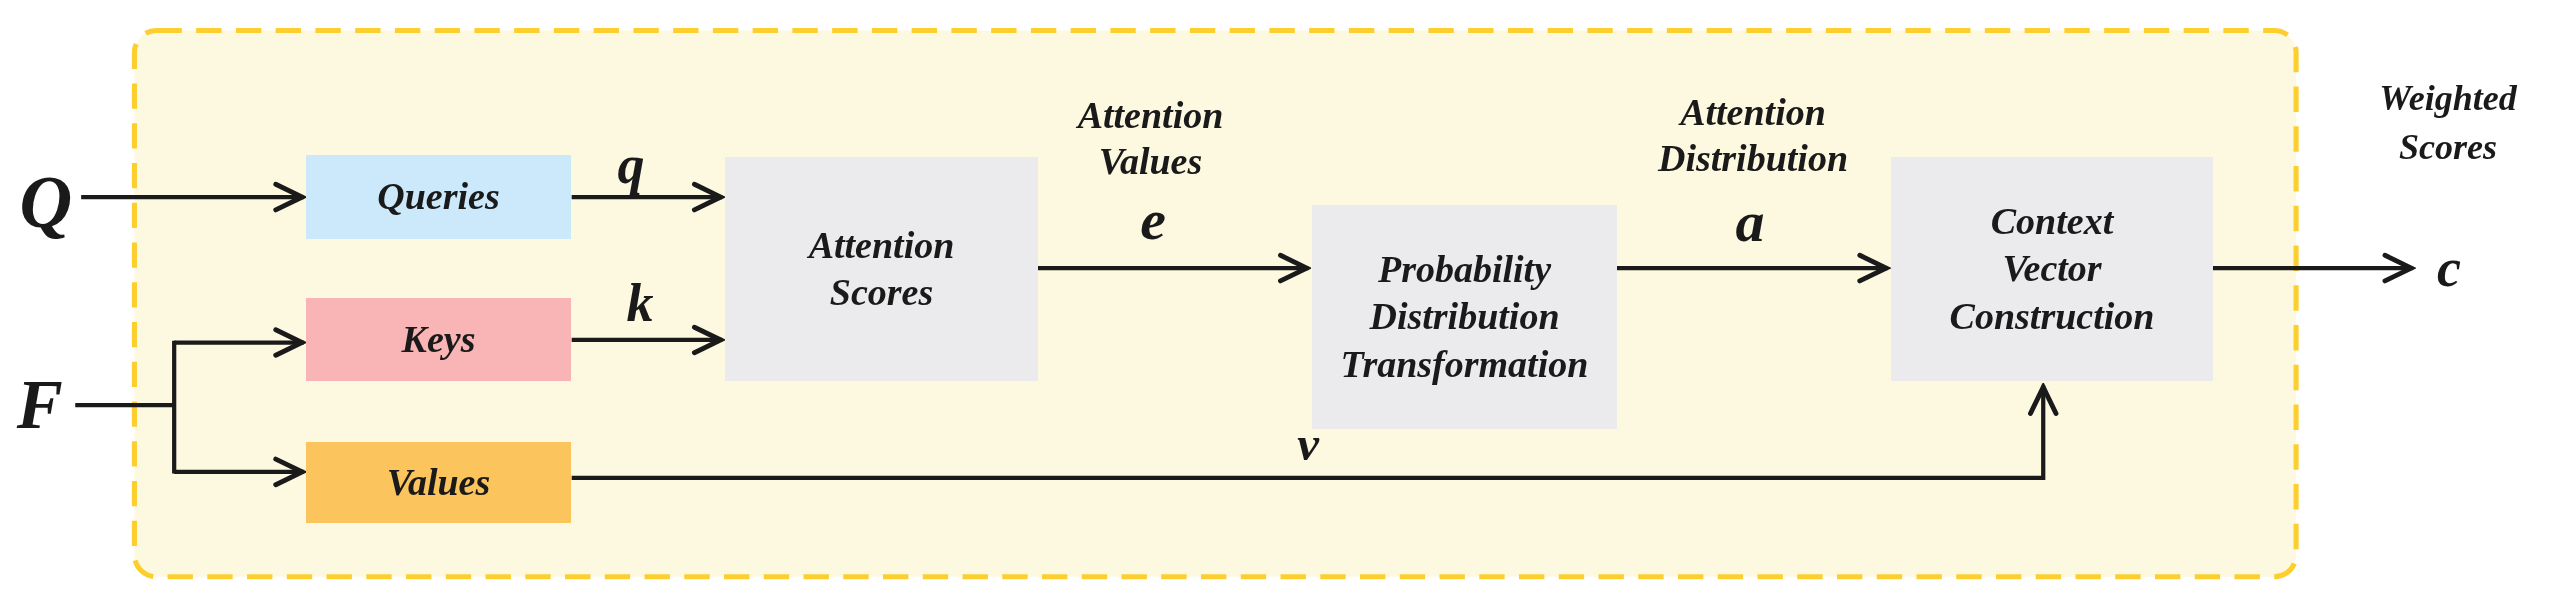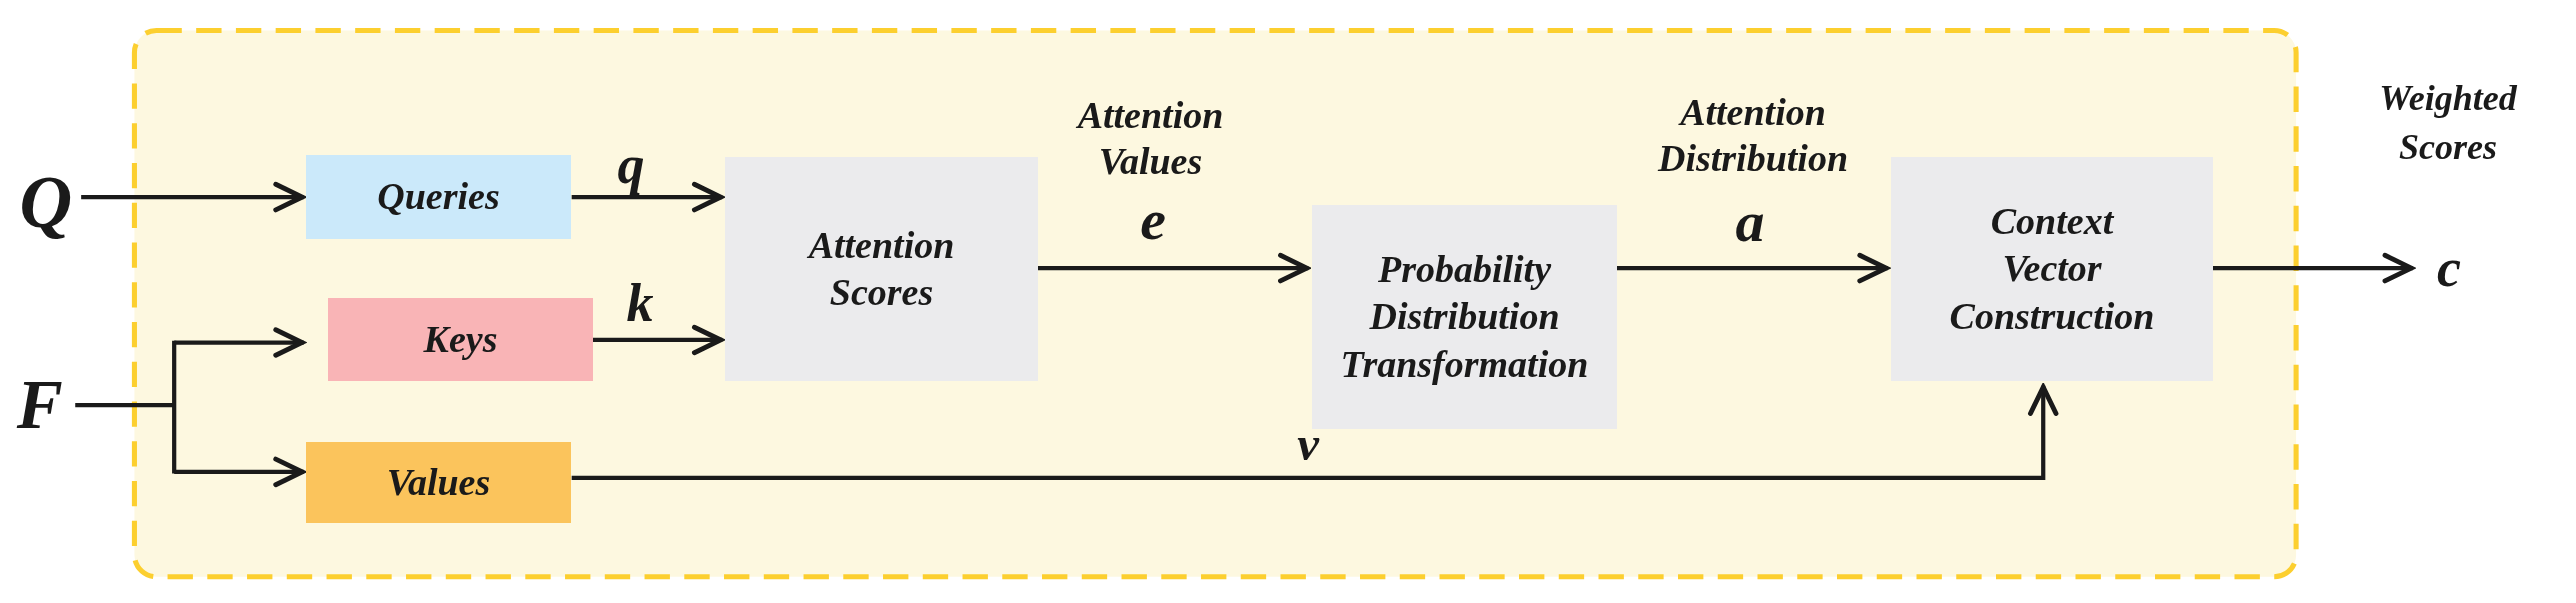--- a/index.html
+++ b/index.html
@@ -61,7 +61,7 @@
   <div class="node" style="left: 306px; top: 155px; width: 265px; height: 84px; background-color: rgb(203, 233, 250);">
     <span>Queries</span>
   </div>
-  <div class="node" style="left: 306px; top: 298px; width: 265px; height: 83px; background-color: rgb(249, 180, 182); margin-left: 22px;">
+  <div class="node" style="left: 306px; top: 298px; width: 265px; height: 83px; background-color: rgb(249, 180, 182);">
     <span>Keys</span>
   </div>
   <div class="node" style="left: 306px; top: 442px; width: 265px; height: 81px; background-color: rgb(251, 196, 92); text-align: right;">

